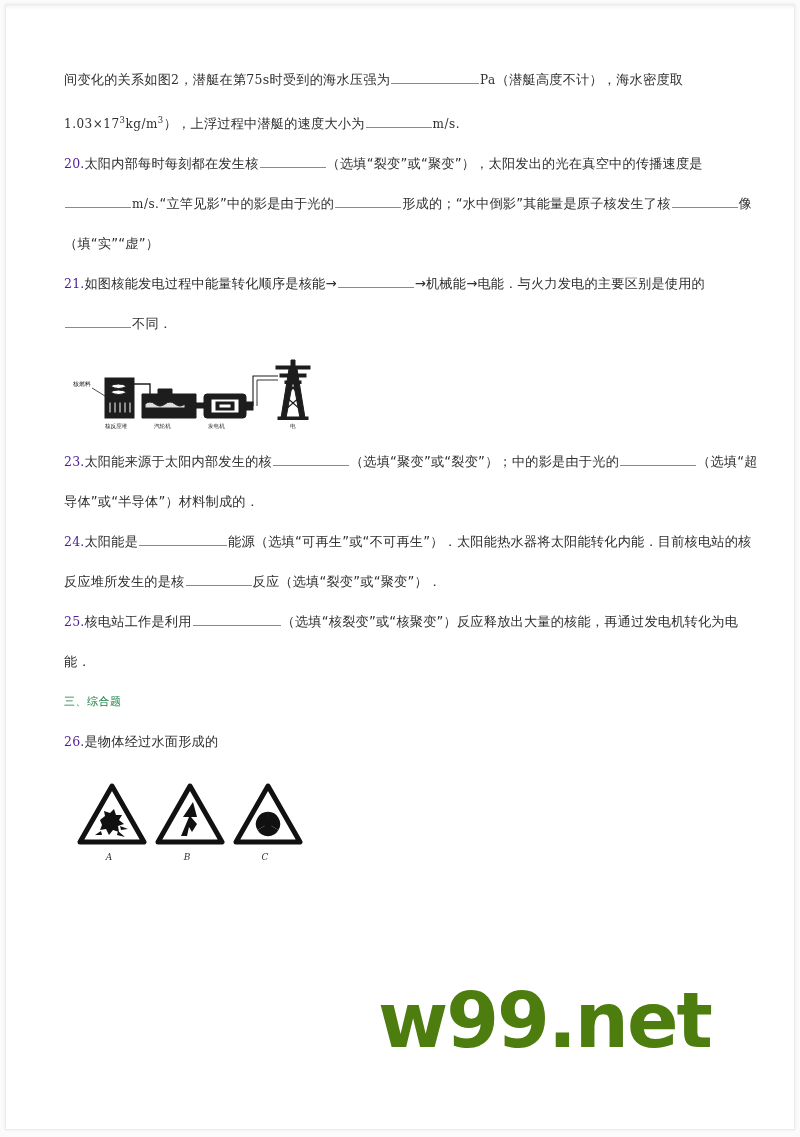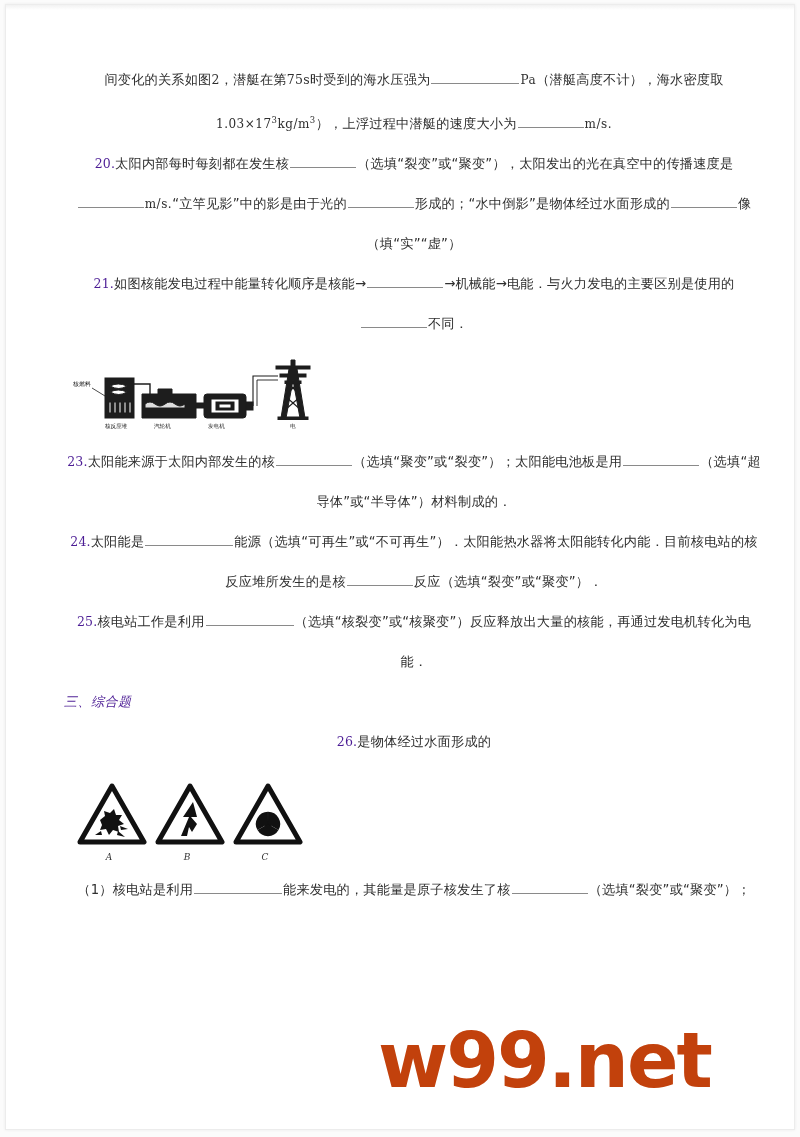--- a/index.html
+++ b/index.html
@@ -131,7 +131,7 @@
     z-index: 0;
   }
   .content { position: relative; z-index: 1; }
-  .content .para { position: relative; text-align: center; }
+  .content .para { position: relative; }
 </style>
 </head>
 <body>

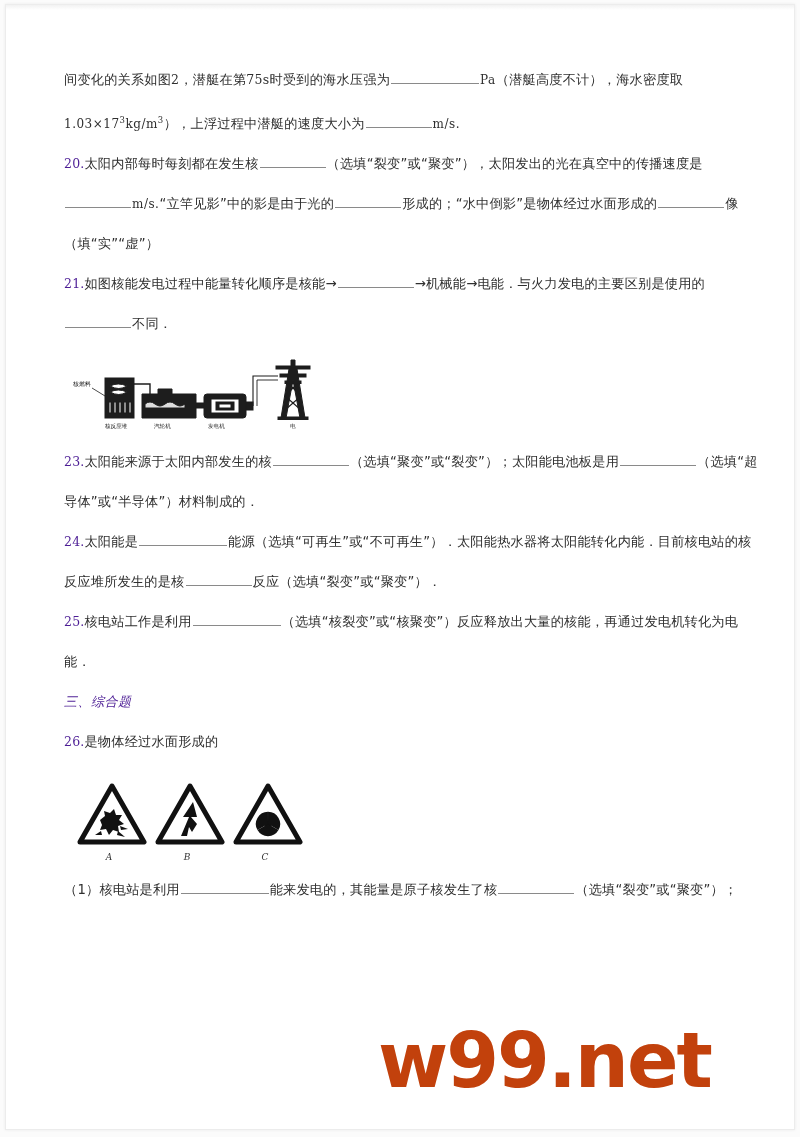--- a/index.html
+++ b/index.html
@@ -153,7 +153,7 @@
       </div>
 
       <div class="para">
-        <span class="qnum">20.</span><span>太阳内部每时每刻都在发生核</span><span class="blank b-md"></span><span>（选填“裂变”或“聚变”），太阳发出的光在真空中的传播速度是</span><span class="blank b-md"></span><span class="mono">m/s.</span><span>“立竿见影”中的影是由于光的</span><span class="blank b-md"></span><span>形成的；“水中倒影”是物体经过水面形成的</span><span class="blank b-md"></span><span>像（填“实”“虚”）</span>
+        <span class="qnum">20.</span><span>太阳内部每时每刻都在发生核</span><span class="blank b-md"></span><span>（选填“裂变”或“聚变”），太阳发出的光在真空中的传播速度是</span><span class="blank b-md"></span><span class="mono">m/s.</span><span>“立竿见影”中的影是由于光的</span><span class="blank b-md"></span><span>形成的；“水中倒影”其能量是原子核发生了核</span><span class="blank b-md"></span><span>像（填“实”“虚”）</span>
       </div>
 
       <div class="para">

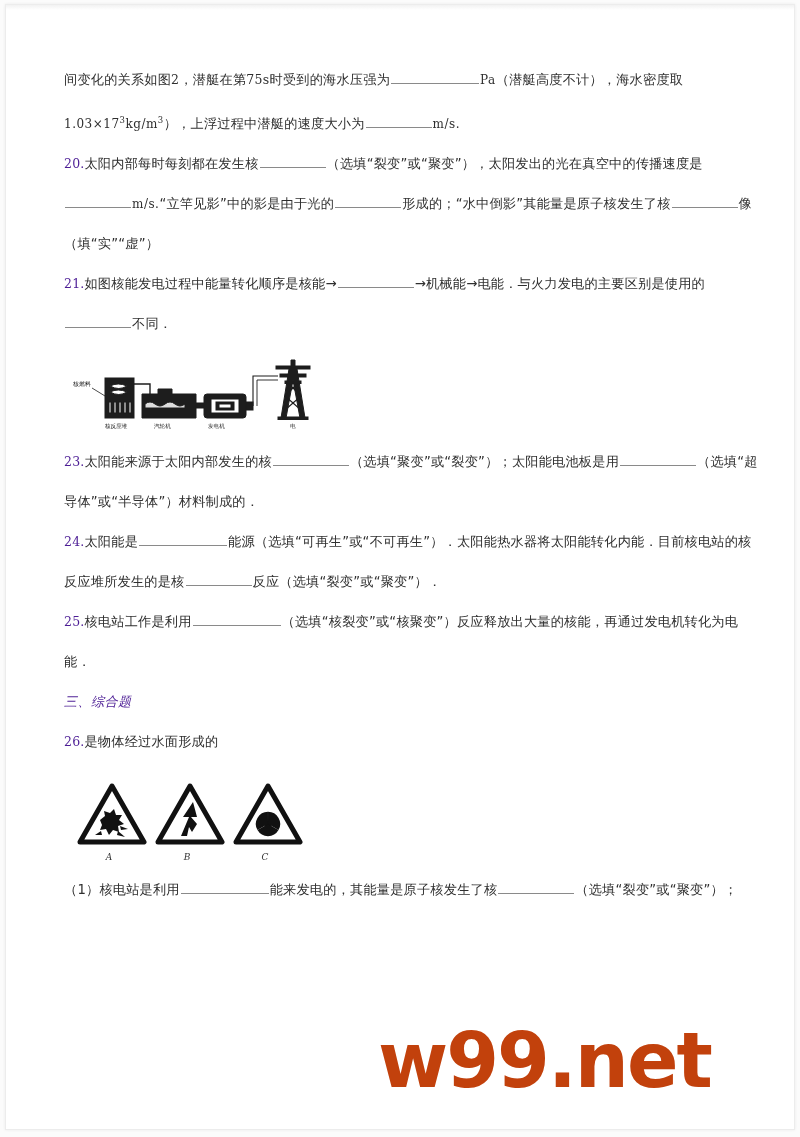--- a/index.html
+++ b/index.html
@@ -230,7 +230,7 @@
 
 
       <div class="para">
-        <span class="qnum">23.</span><span>太阳能来源于太阳内部发生的核</span><span class="blank b-lg"></span><span>（选填“聚变”或“裂变”）；太阳能电池板是用</span><span class="blank b-lg"></span><span>（选填“超导体”或“半导体”）材料制成的．</span>
+        <span class="qnum">23.</span><span>太阳能来源于太阳内部发生的核</span><span class="blank b-lg"></span><span>（选填“聚变”或“裂变”）；中的影是由于光的</span><span class="blank b-lg"></span><span>（选填“超导体”或“半导体”）材料制成的．</span>
       </div>
 
       <div class="para">

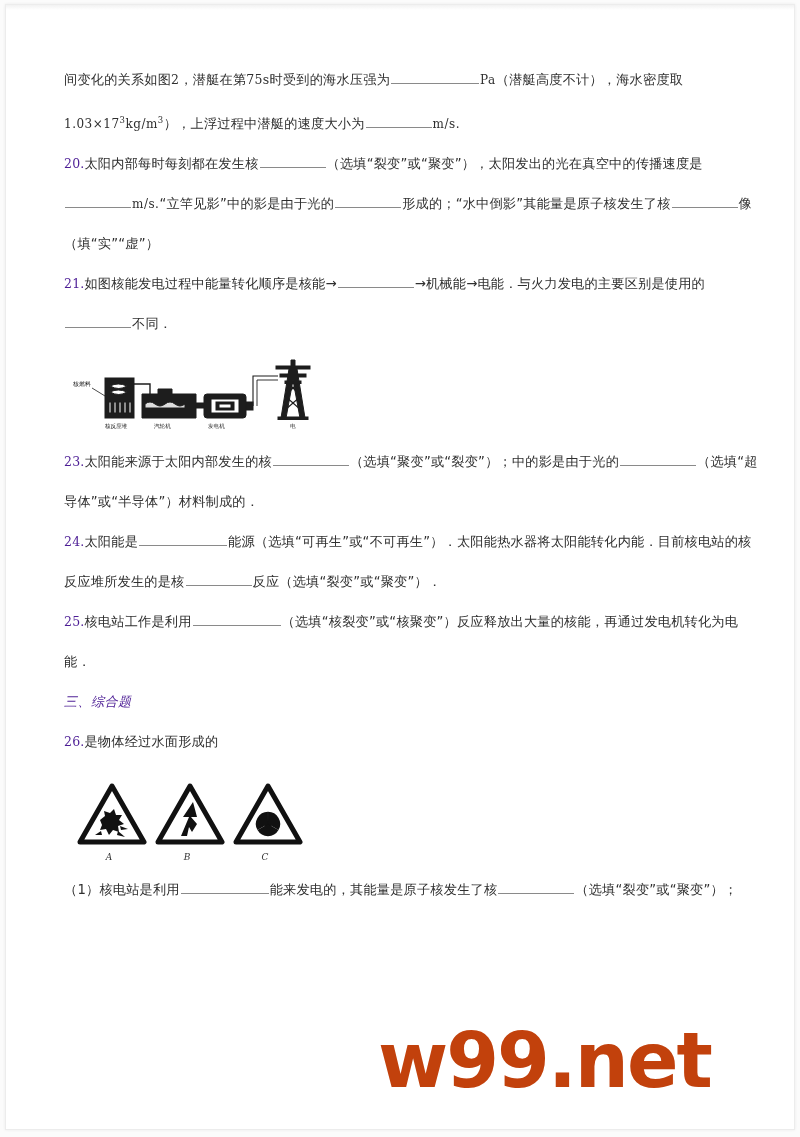--- a/index.html
+++ b/index.html
@@ -90,11 +90,10 @@
 
   
   .section-title {
-    color: #4c1d95;
-    font-size: 13px;
+    color: #15803d;
+    font-size: 11px;
     line-height: 40px;
     letter-spacing: 0.5px;
-    font-style: italic;
   }
 
   

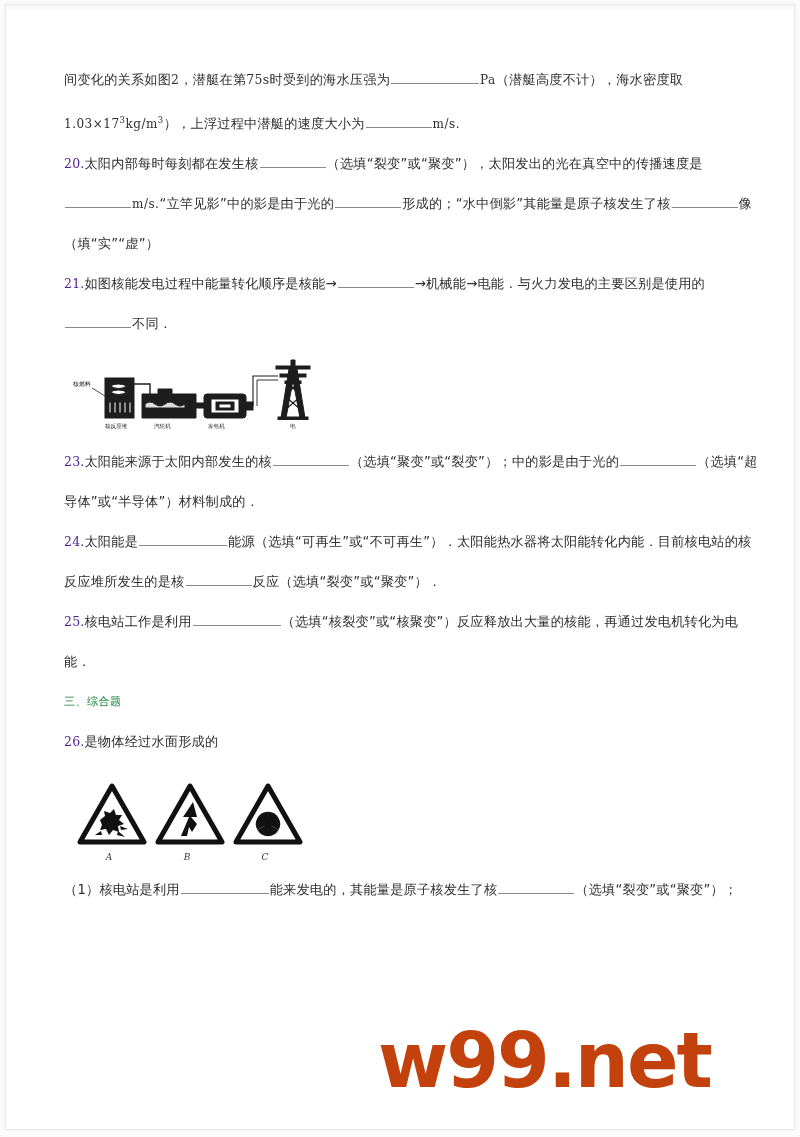--- a/index.html
+++ b/index.html
@@ -284,9 +284,6 @@
         </svg>
       </div>
 
-      <div class="para">
-        <span>（1）</span><span>核电站是利用</span><span class="blank b-xl"></span><span>能来发电的，其能量是原子核发生了核</span><span class="blank b-lg"></span><span>（选填“裂变”或“聚变”）；</span>
-      </div>
 
     </div>
   </div>

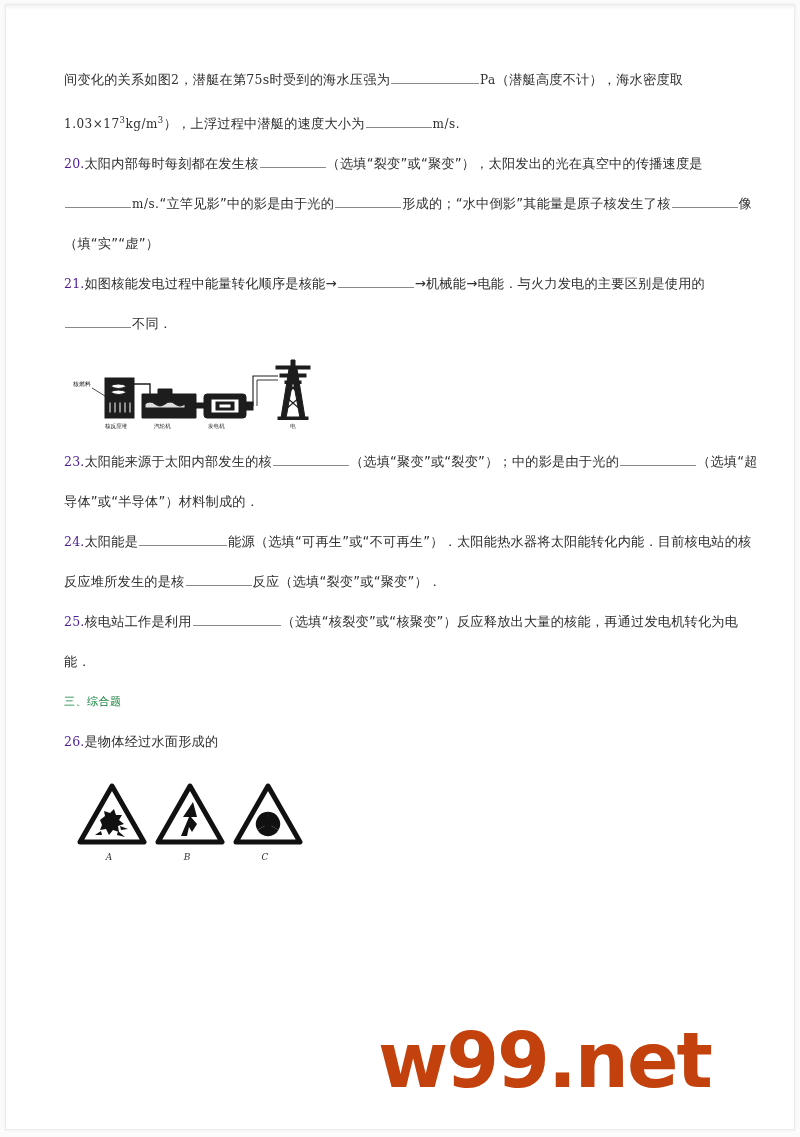--- a/index.html
+++ b/index.html
@@ -118,11 +118,11 @@
   .watermark {
     position: absolute;
     left: 372px;
-    top: 1018px;
+    top: 978px;
     font-family: "DejaVu Sans", "Liberation Sans", sans-serif;
     font-size: 76px;
     font-weight: bold;
-    color: #c2410c;
+    color: #4d7c0f;
     letter-spacing: -2px;
     line-height: 1;
     pointer-events: none;

